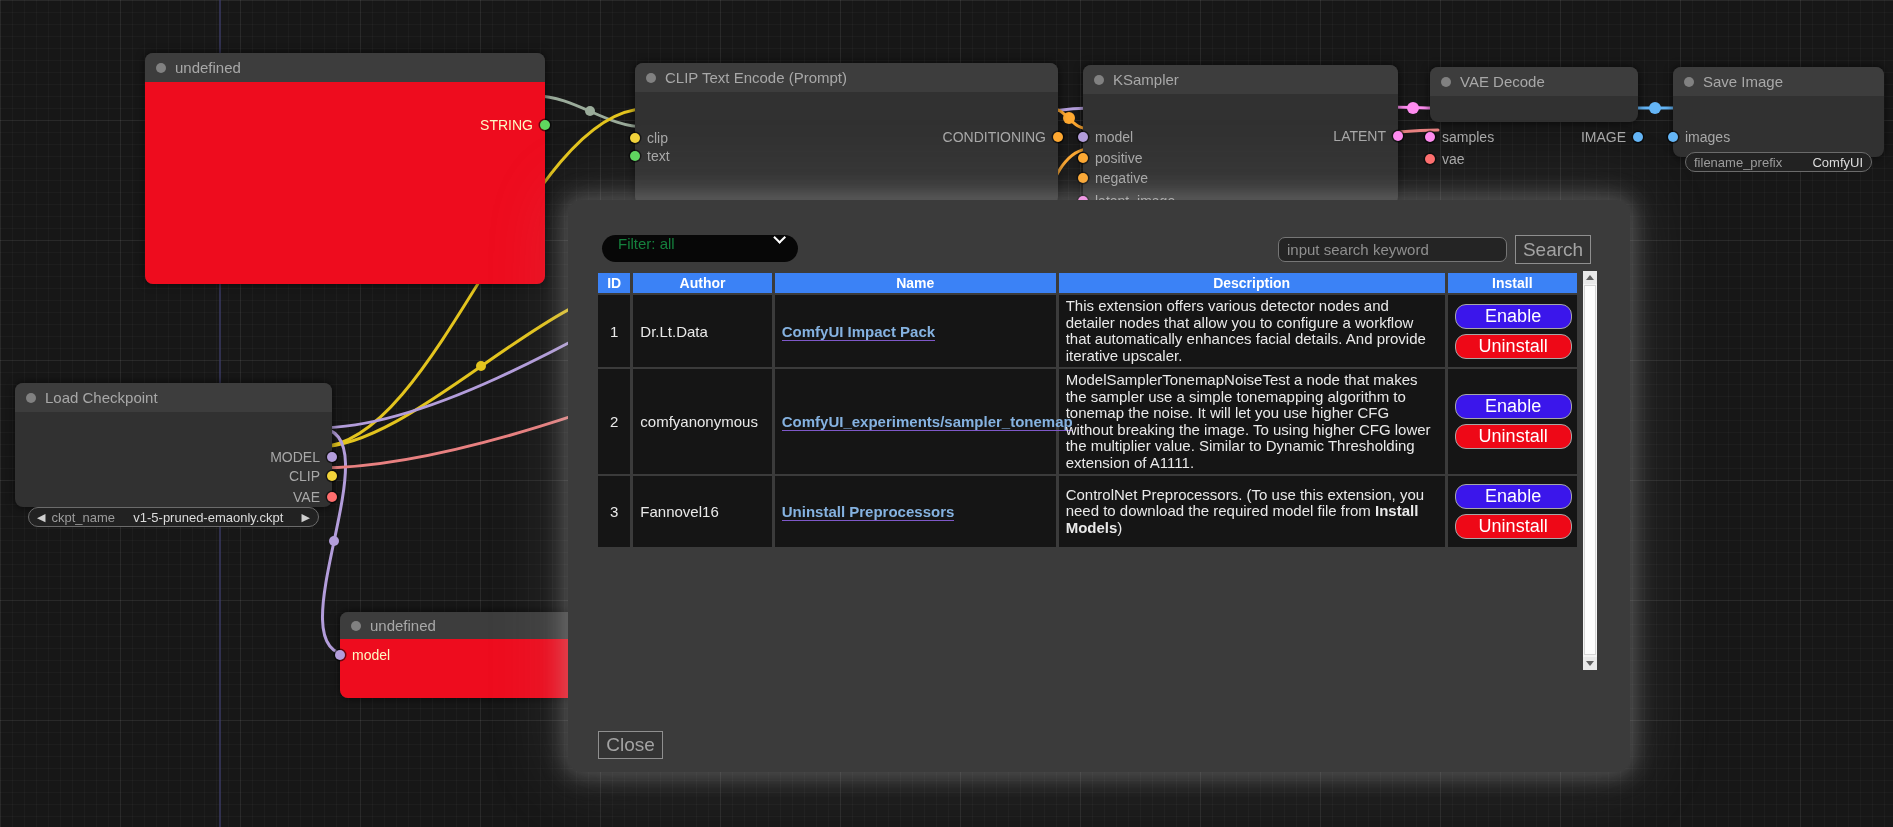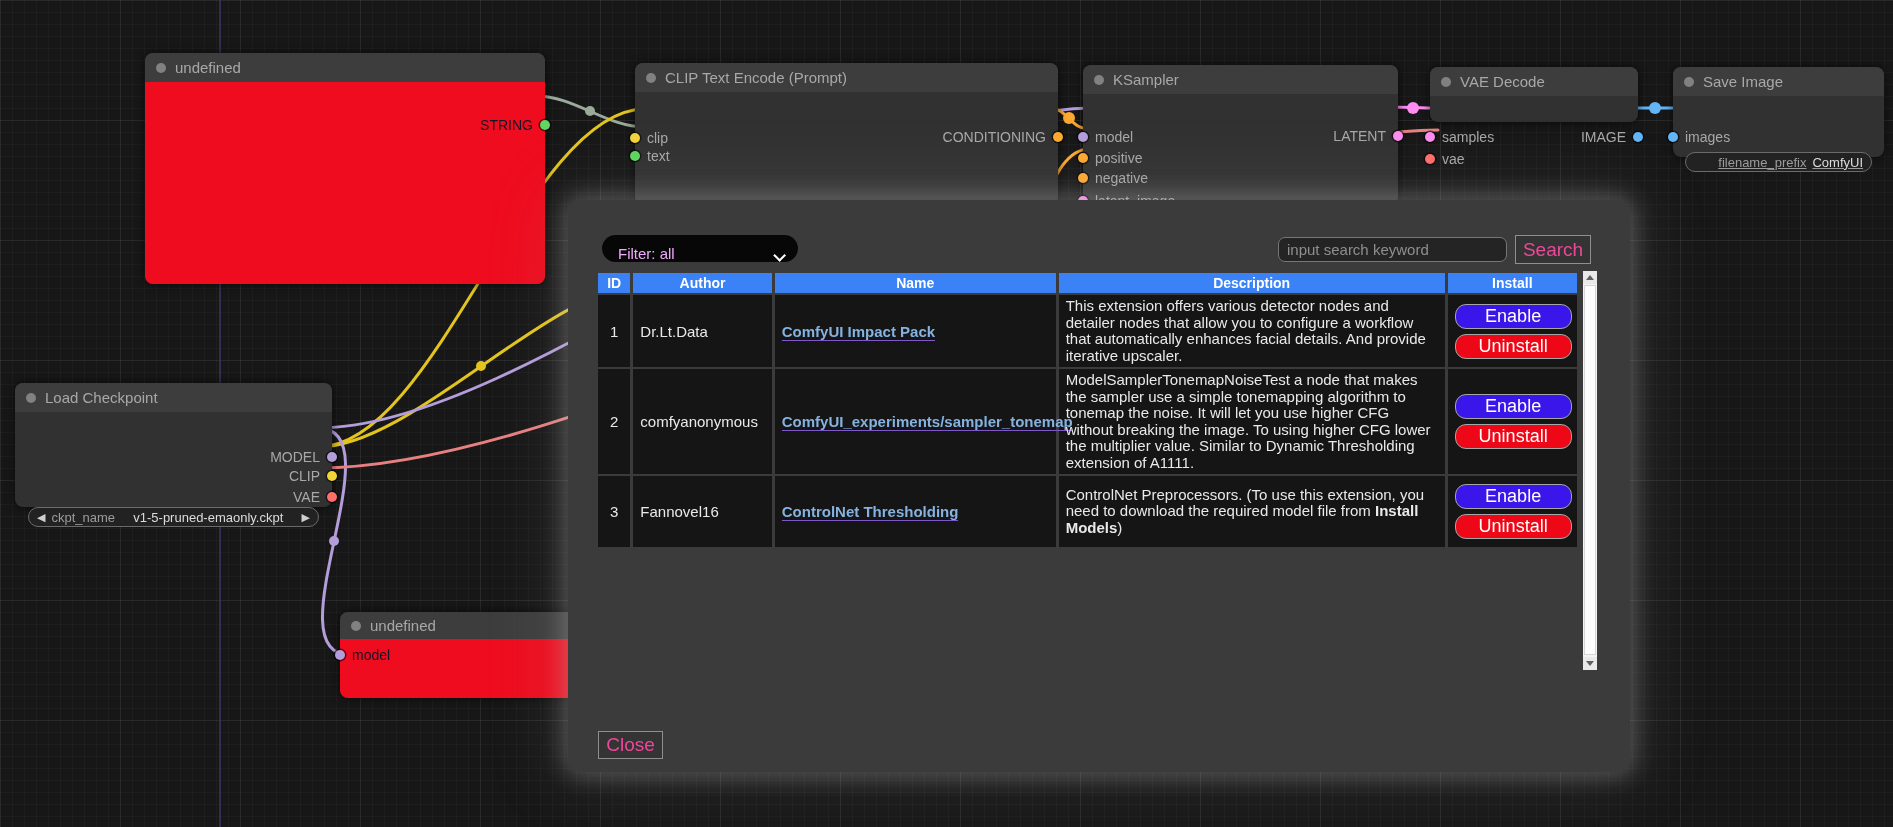--- a/index.html
+++ b/index.html
@@ -35,7 +35,7 @@
   .sdot { width:10px; height:10px; border-radius:50%; flex:0 0 auto;
           box-shadow:0 0 0 1.5px rgba(0,0,0,.55); }
   .slot .lbl { white-space:nowrap; }
-  .on-red { color:#0f172a; }
+  .on-red { color:#fef9c3; }
 
   .widget { position:absolute; height:20px; background:#222;
             border:1px solid #6b6b6b; border-radius:10px;

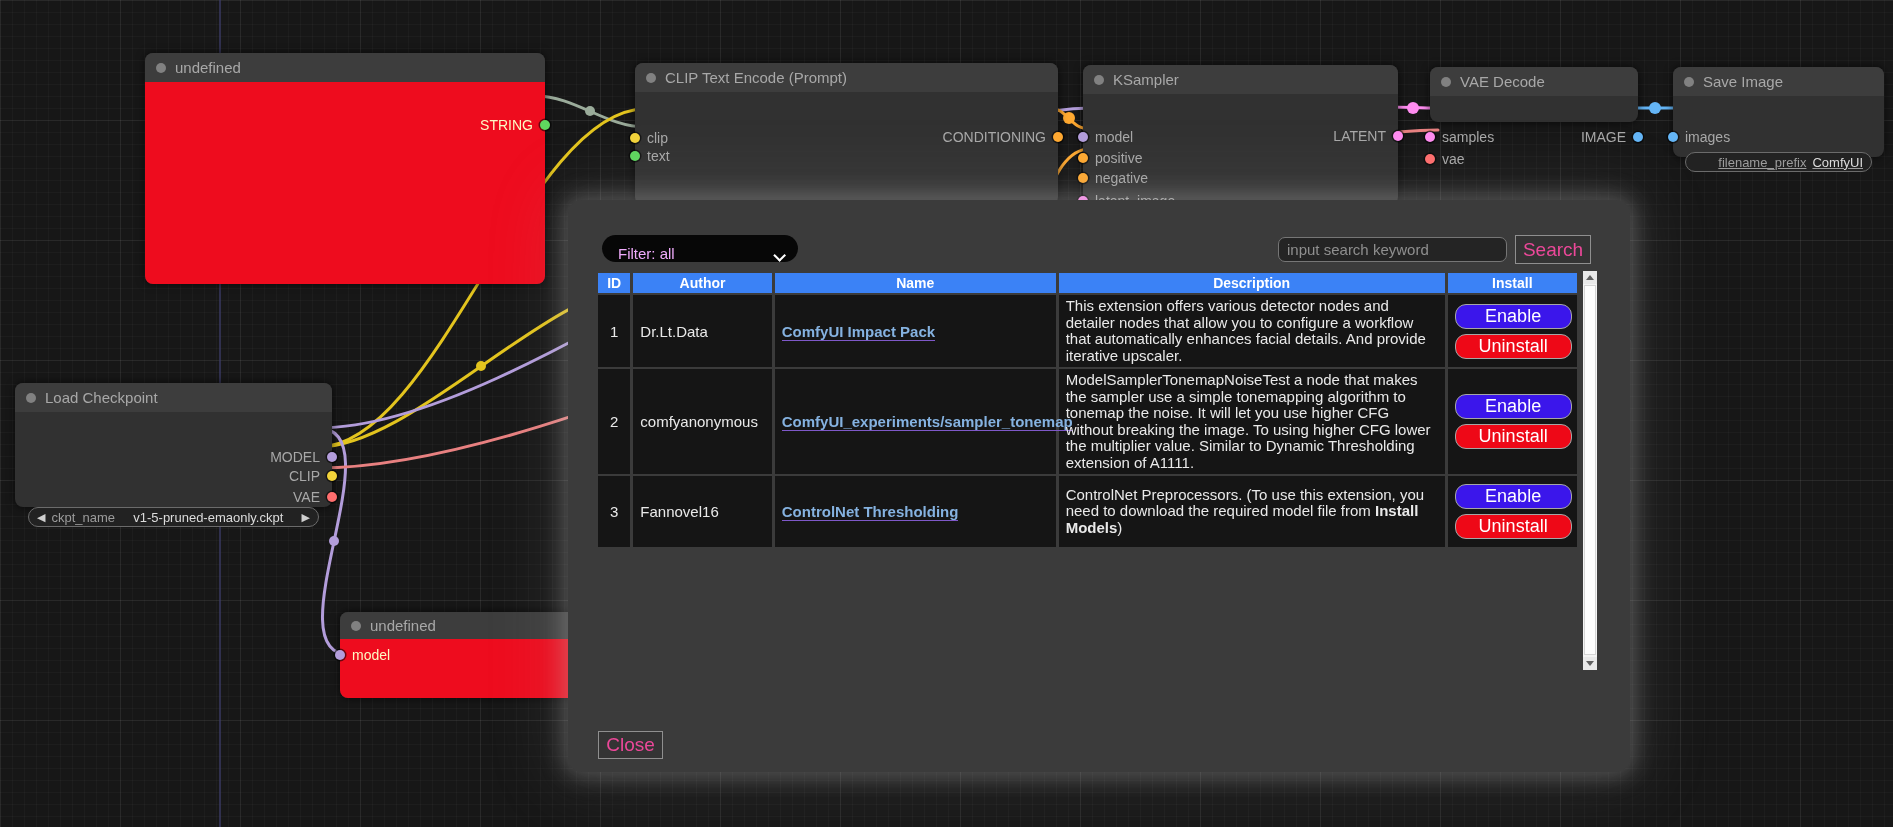--- a/index.html
+++ b/index.html
@@ -43,7 +43,7 @@
             font-size:13px; color:#9c9c9c; }
   .widget .wval { color:#dcdcdc; margin:13px auto; white-space:nowrap; }
   .widget .warrow { color:#cfcfcf; font-size:11px; cursor:pointer; }
-  .widget.noarrow { justify-content:flex-end;text-decoration:underline; }
+  .widget.noarrow { justify-content:space-between; }
 
   
   .modal { position:absolute; z-index:10; left:568px; top:200px; width:1062px; height:572px;

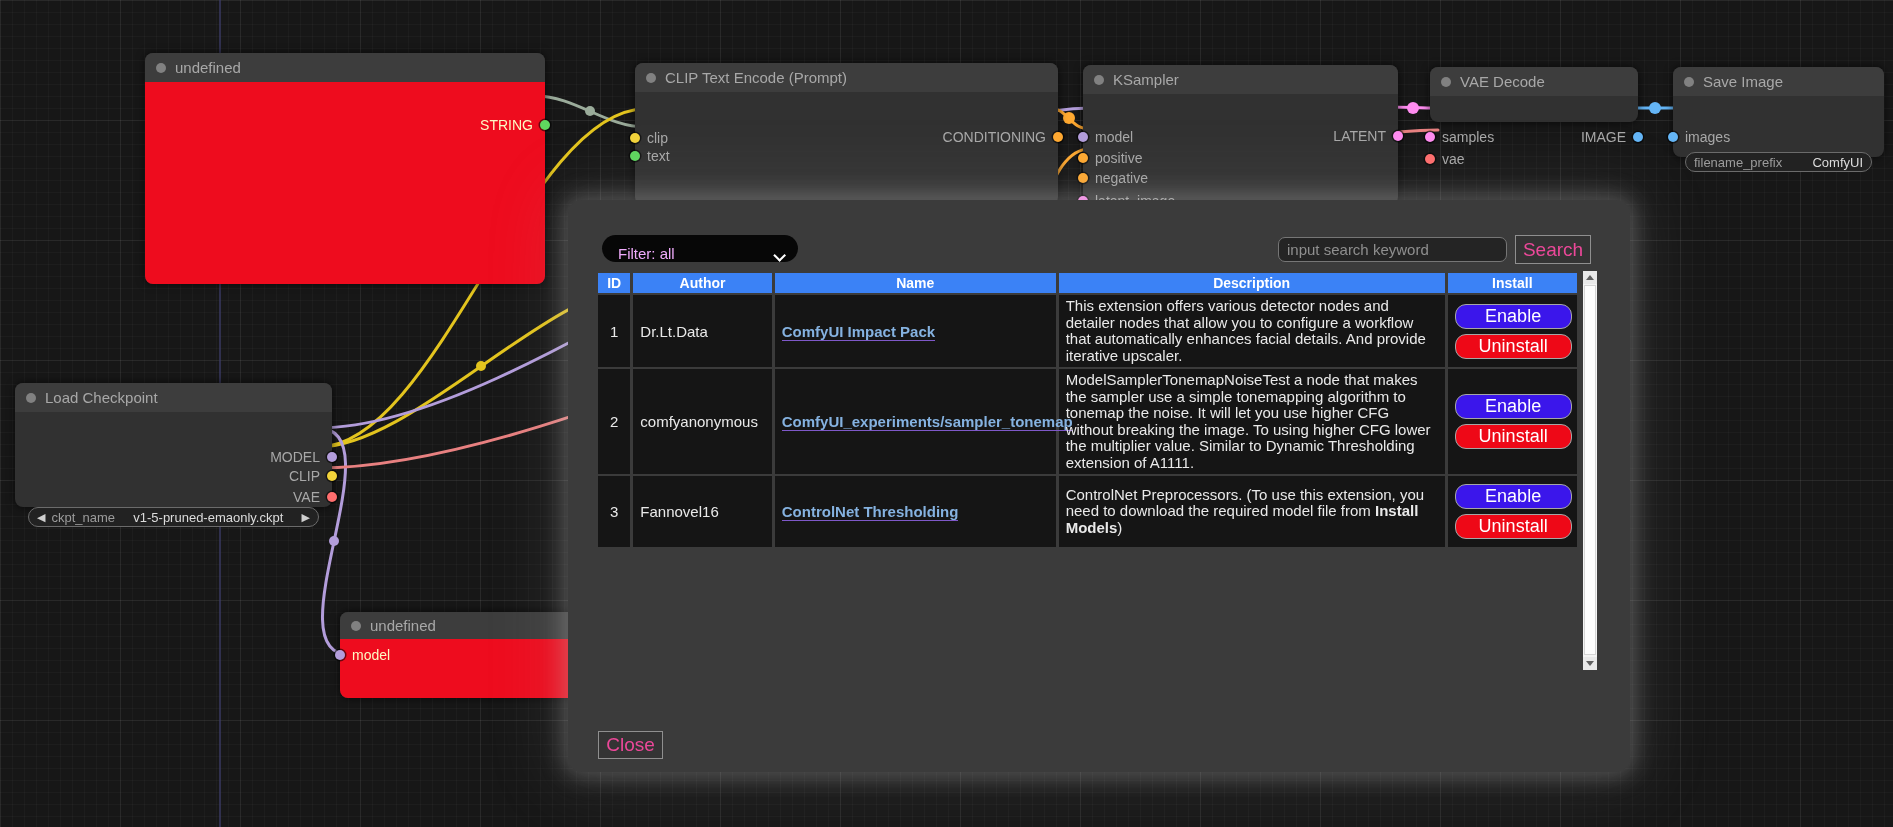--- a/index.html
+++ b/index.html
@@ -50,8 +50,8 @@
            background:#3b3b3b; border-radius:14px;
            box-shadow:0 0 22px 6px rgba(200,200,200,.28), 0 0 70px 18px rgba(170,170,170,.12); }
   .filter-select { position:absolute; left:34px; top:35px; width:196px; height:27px;
-                   background:#070707; border-radius:14px; color:#f0abfc; font-size:15px;
-                   display:flex; align-items:flex-end; padding:0 16px; cursor:pointer; }
+                   background:#070707; border-radius:14px; color:#15803d; font-size:15px;
+                   display:flex; align-items:flex-start; padding:0 16px; cursor:pointer; }
   .chevron { margin-left:auto; width:9px; height:9px; border-right:2.5px solid #fff;
              border-bottom:2.5px solid #fff; transform:rotate(45deg) translateY(-3px); }
   .search-input { position:absolute; left:710px; top:37px; width:229px; height:25px;

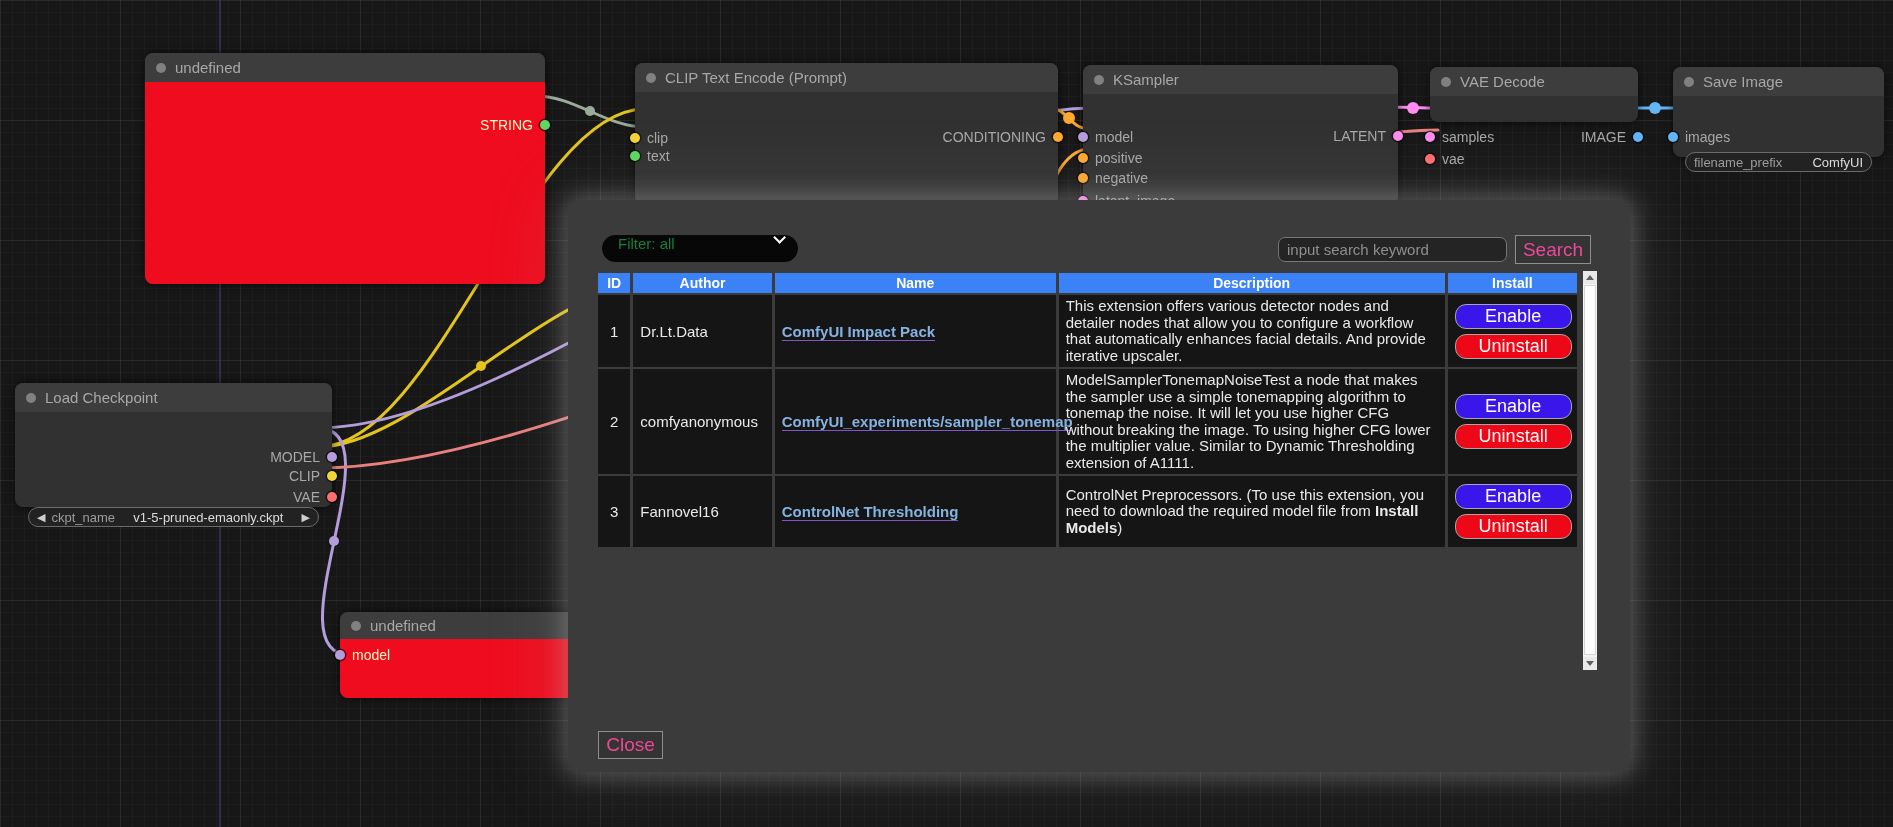--- a/index.html
+++ b/index.html
@@ -59,7 +59,7 @@
                   color:#ddd; font-size:15px; padding:0 8px; font-family:"Liberation Sans",sans-serif; }
   .search-input::placeholder { color:#8f8f8f; }
   .btn-chrome { background:#343434; border:1.5px solid #8f8f8f; border-radius:0;
-                color:#ec4899; cursor:pointer; font-family:"Liberation Sans",sans-serif; }
+                color:#a3a3a3; cursor:pointer; font-family:"Liberation Sans",sans-serif; }
   .search-btn { position:absolute; left:947px; top:35px; width:76px; height:29px; font-size:19px; }
   .close-btn  { position:absolute; left:30px; top:531px; width:65px; height:28px; font-size:19px; }
 

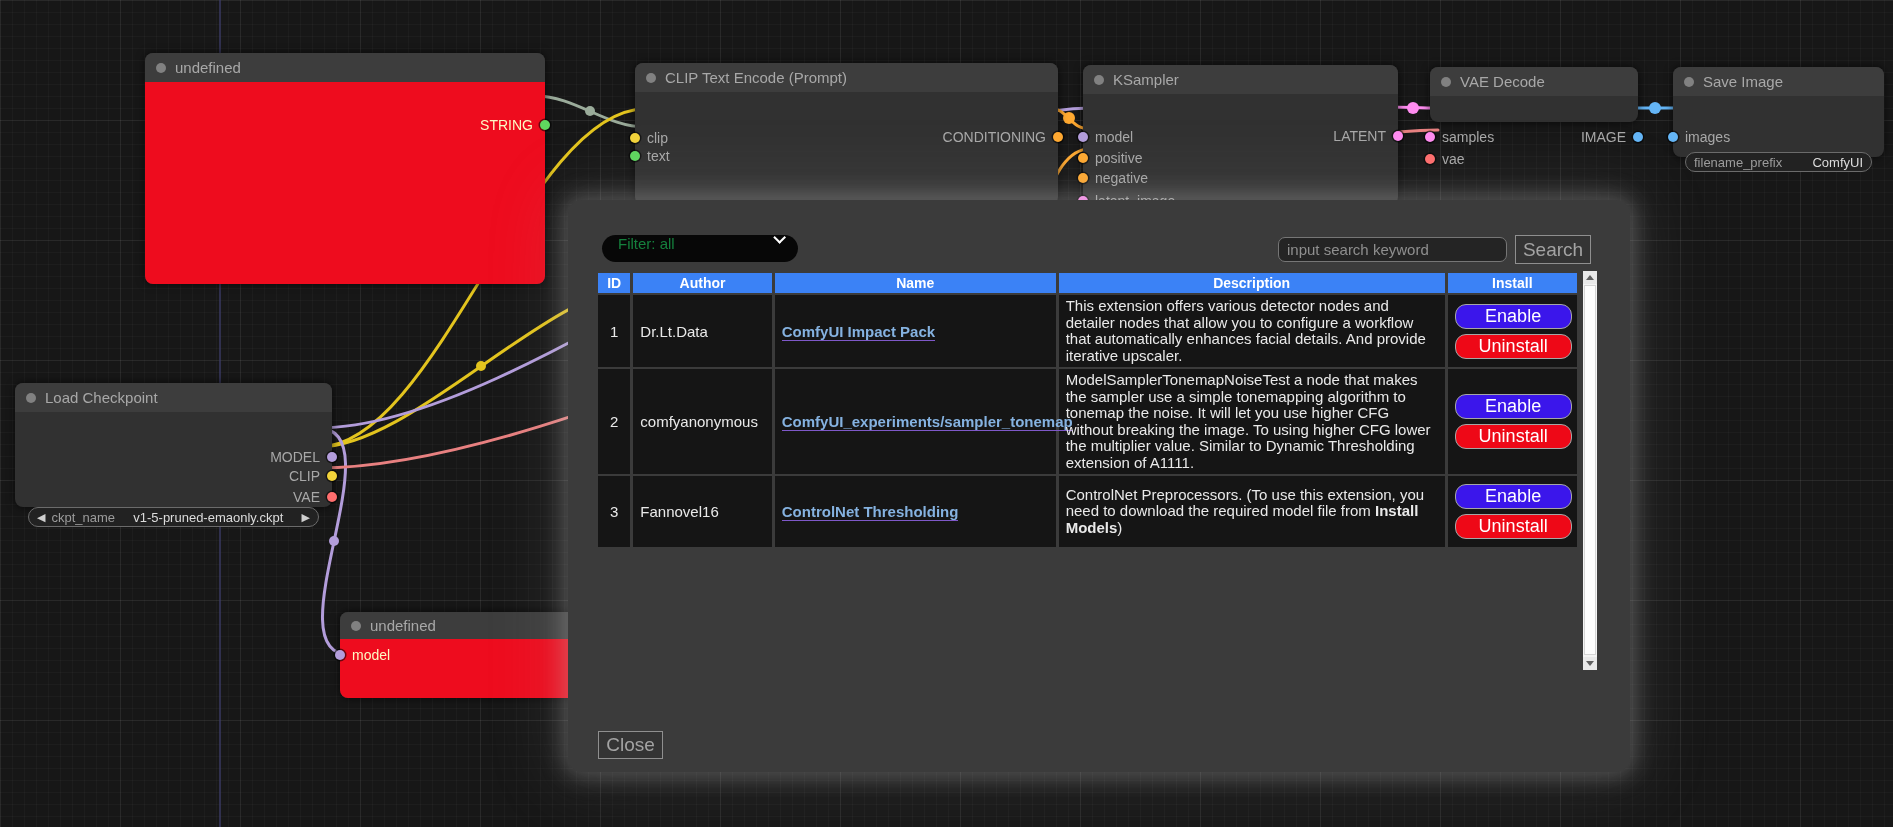--- a/index.html
+++ b/index.html
@@ -314,7 +314,7 @@
   <tr>
     <td class="c-id">3</td>
     <td class="c-author">Fannovel16</td>
-    <td class="c-name"><a class="ext-link">ControlNet Thresholding</a></td>
+    <td class="c-name"><a class="ext-link">Uninstall Preprocessors</a></td>
     <td class="c-desc"><span>ControlNet Preprocessors. (To use this extension, you need to download the required model file from </span><b>Install Models</b><span>)</span></td>
     <td class="c-install">
       <button class="row-btn btn-enable" style="background-color: rgb(59, 22, 235);">Enable</button>

